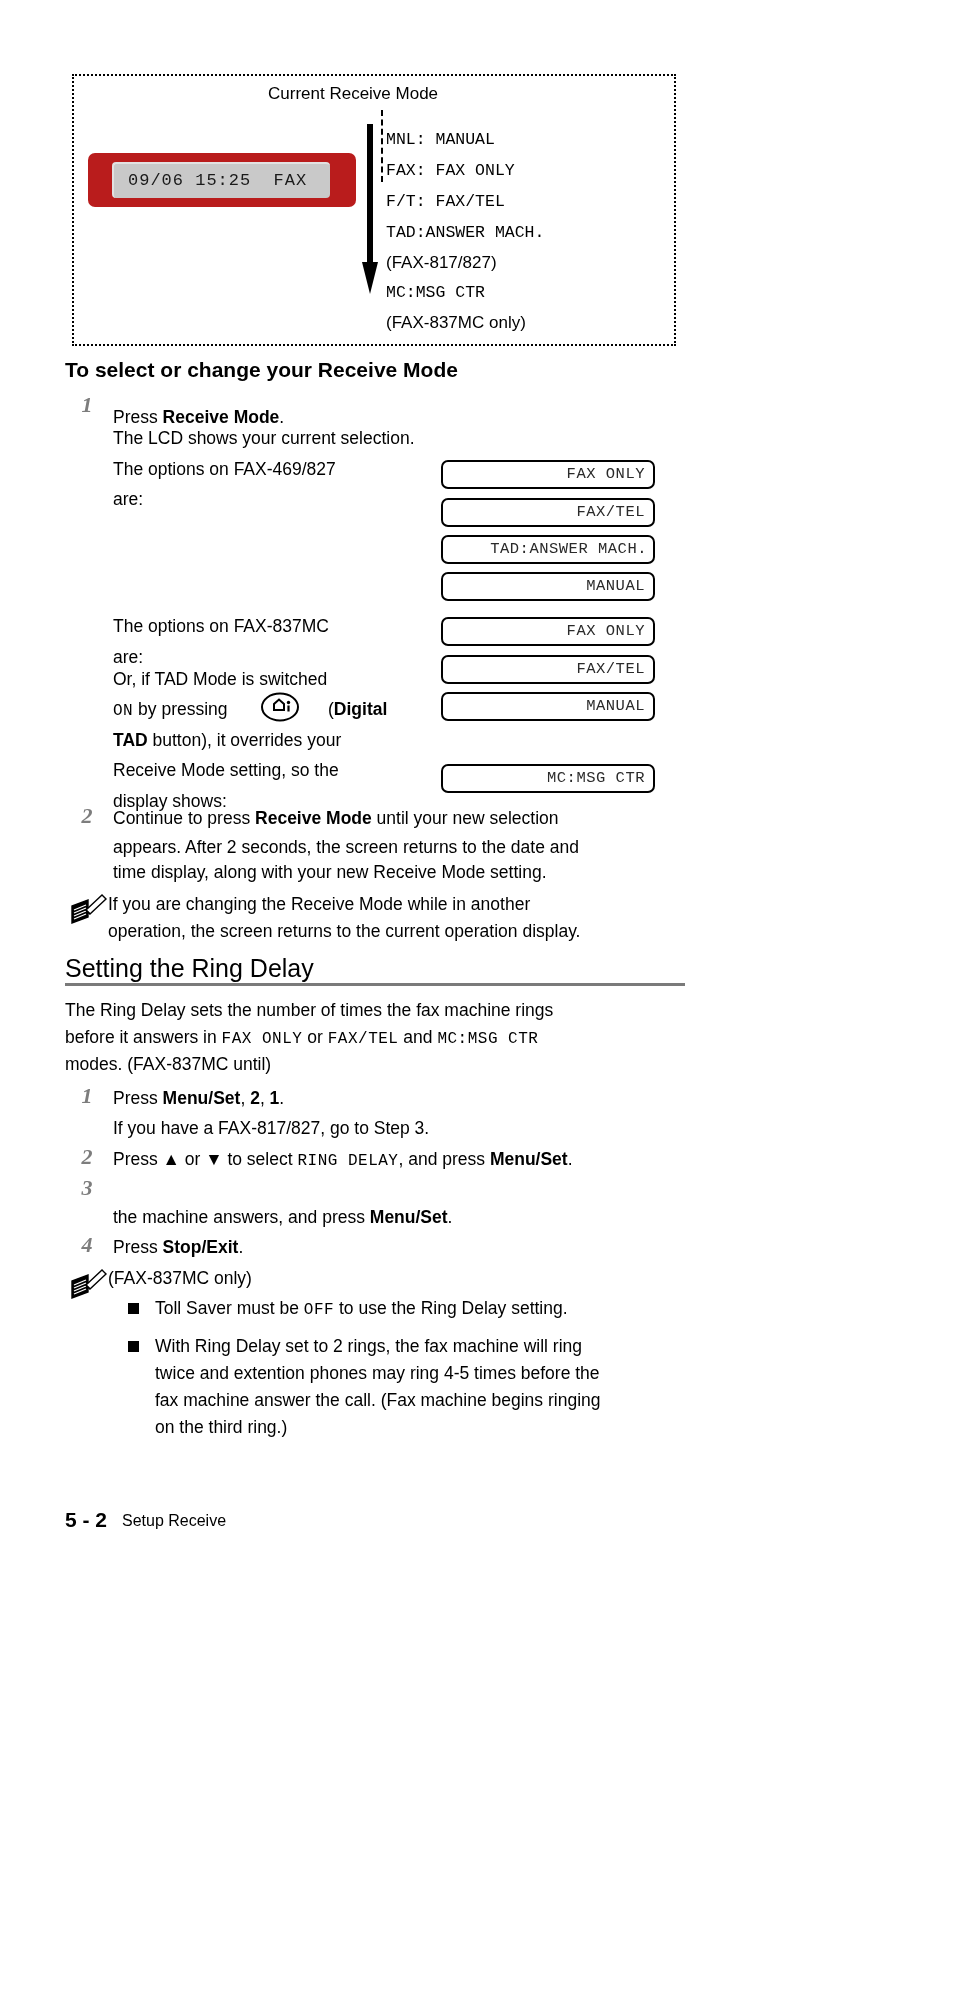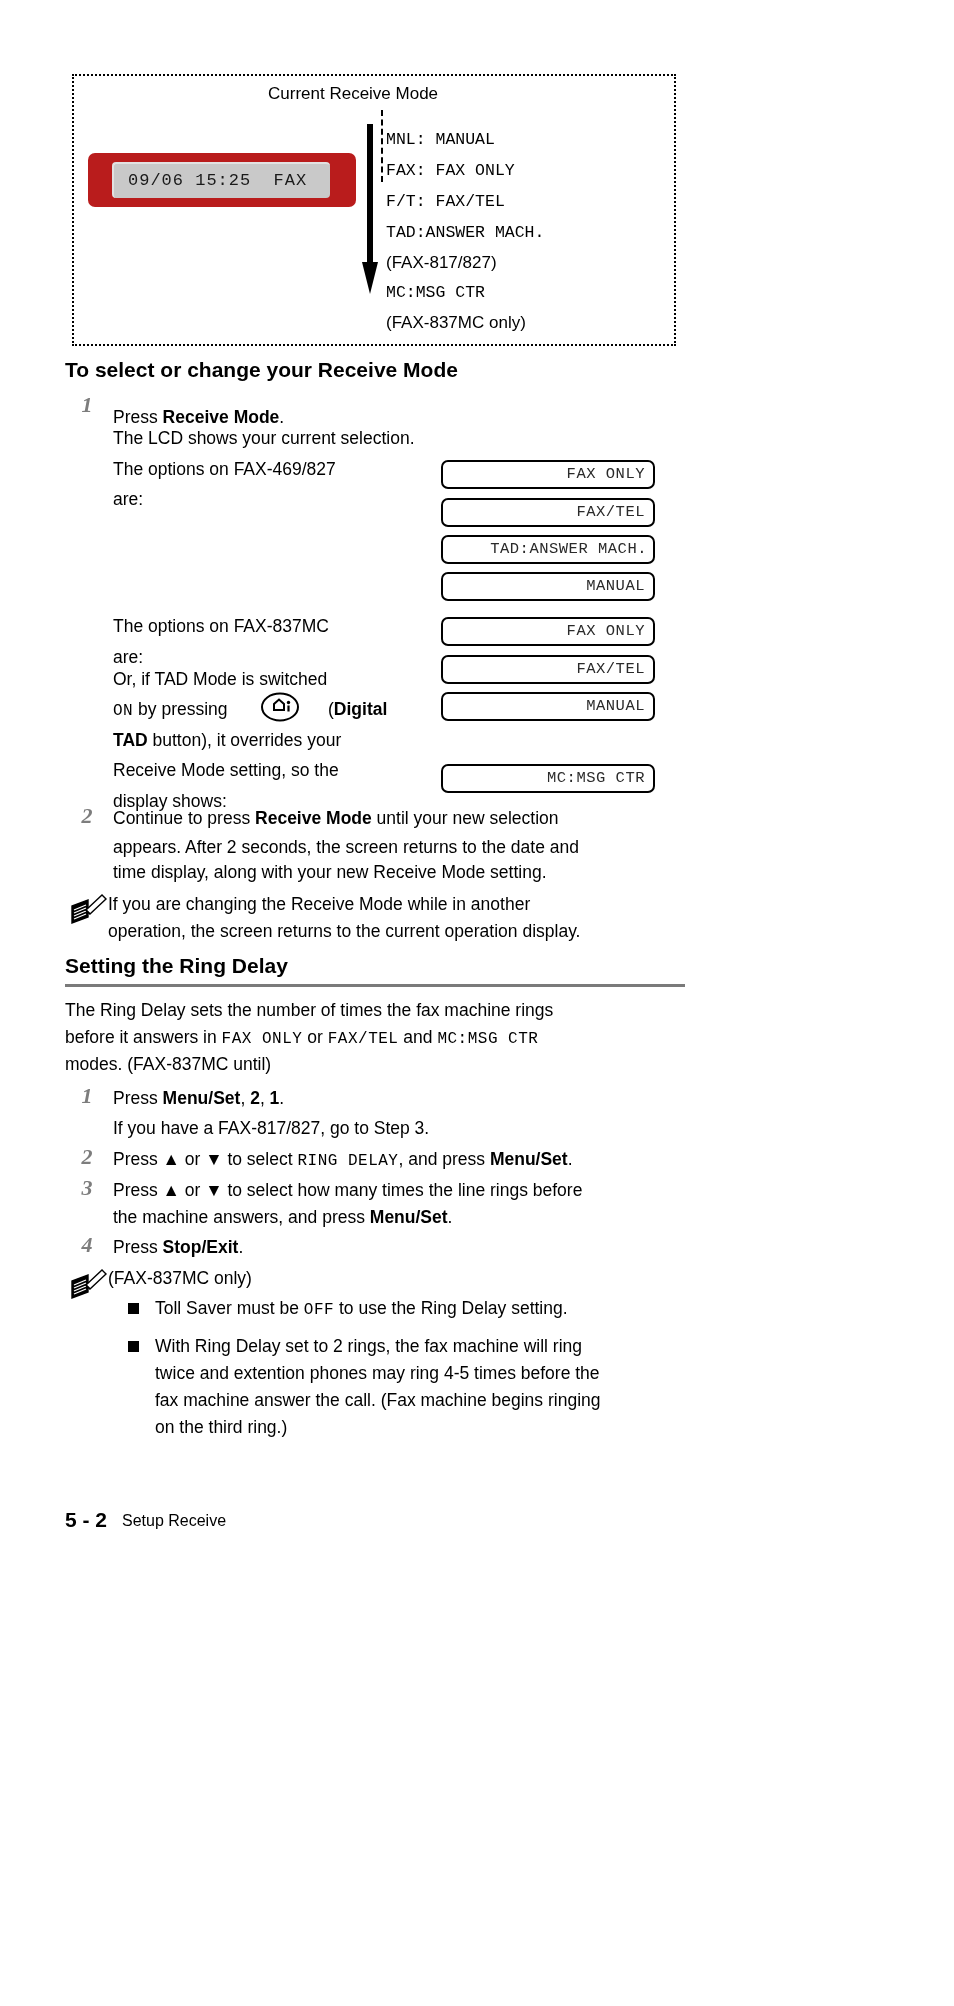--- a/index.html
+++ b/index.html
@@ -138,10 +138,9 @@
   }
   .h-rule {
     position: absolute;
-    font-size: 21px;
-    font-weight: bold;
-    font-family: "Liberation Sans", sans-serif;
-    padding-bottom: 6px;
+    font-size: 25px;
+    font-weight: normal;
+    font-family: "Liberation Sans", sans-serif;
     border-bottom: 3px solid #7a7a7a;
     box-sizing: border-box;
   }

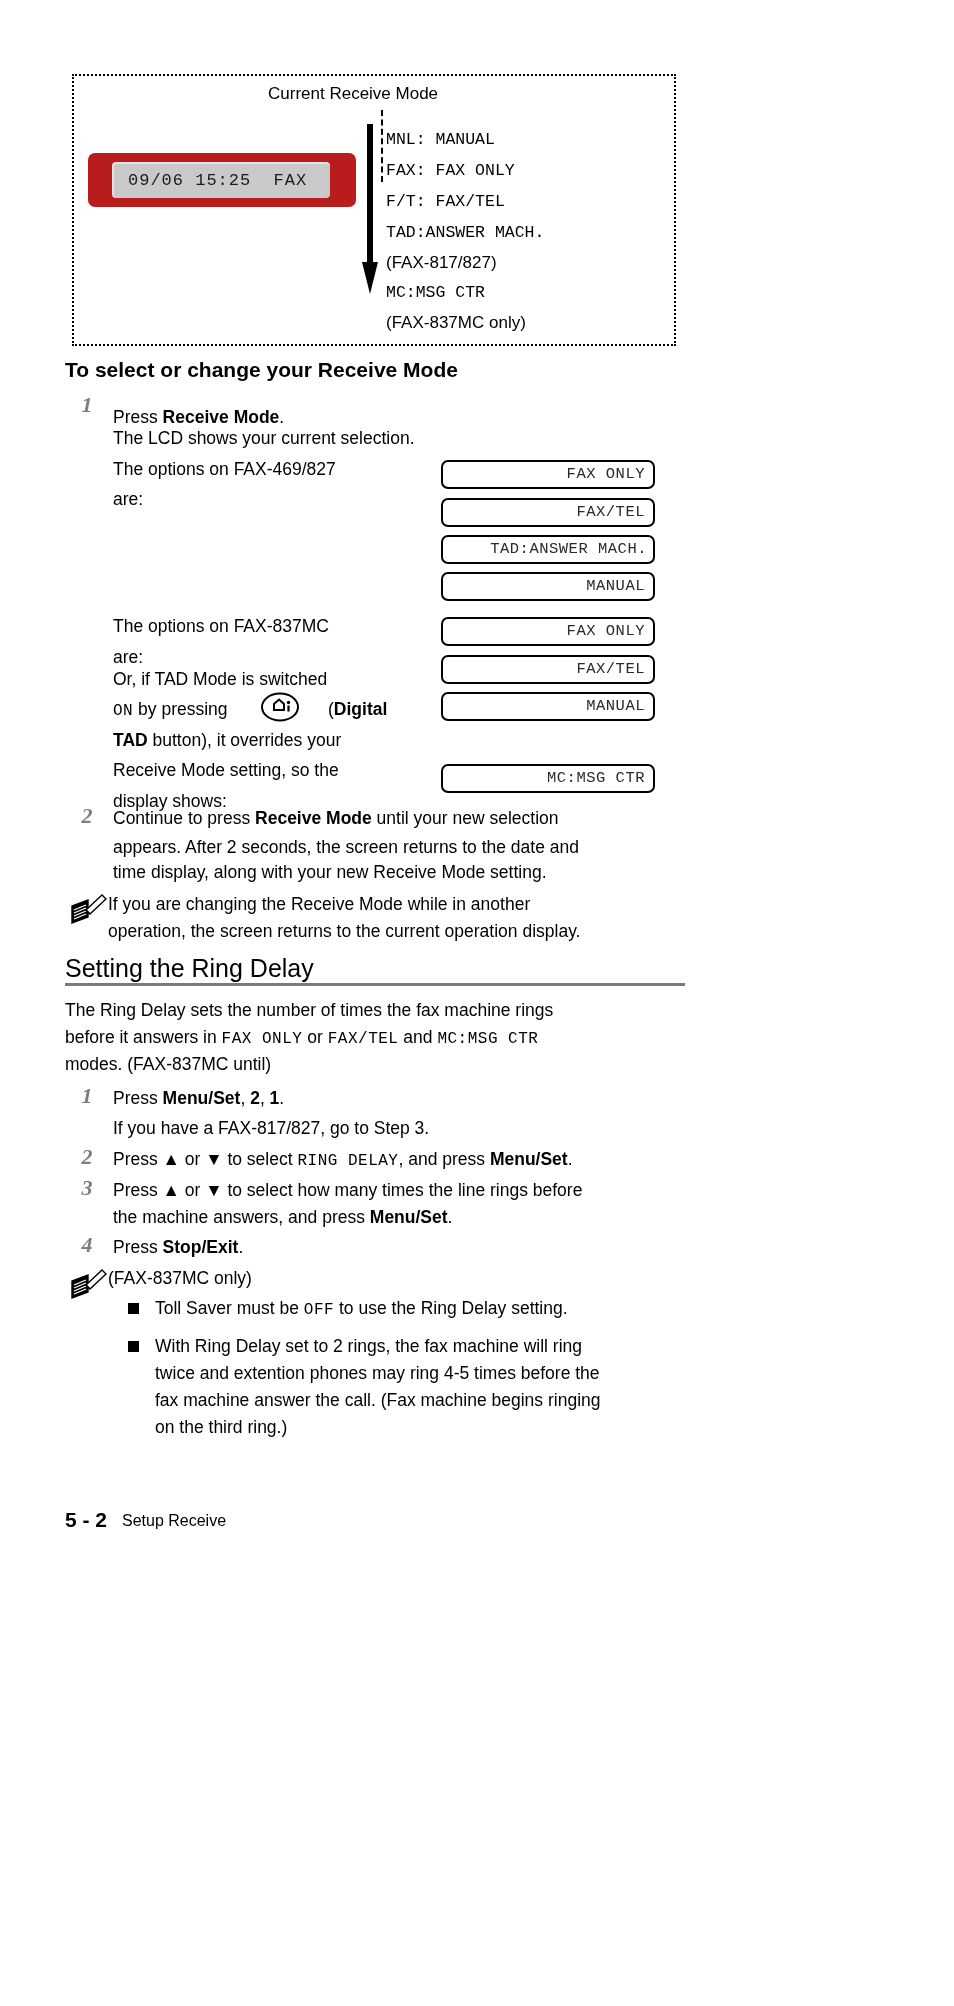--- a/index.html
+++ b/index.html
@@ -356,7 +356,6 @@
   </div>
 
   <div class="step-num" style="left:75px; top:1175px;">3</div>
-  <div class="body-text" style="left:113px; top:1175px;">Press ▲ or ▼ to select how many times the line rings before</div>
   <div class="body-text" style="left:113px; top:1202px;">
     <span class="inline">the machine answers, and press </span><span class="inline b">Menu/Set</span><span class="inline">.</span>
   </div>

